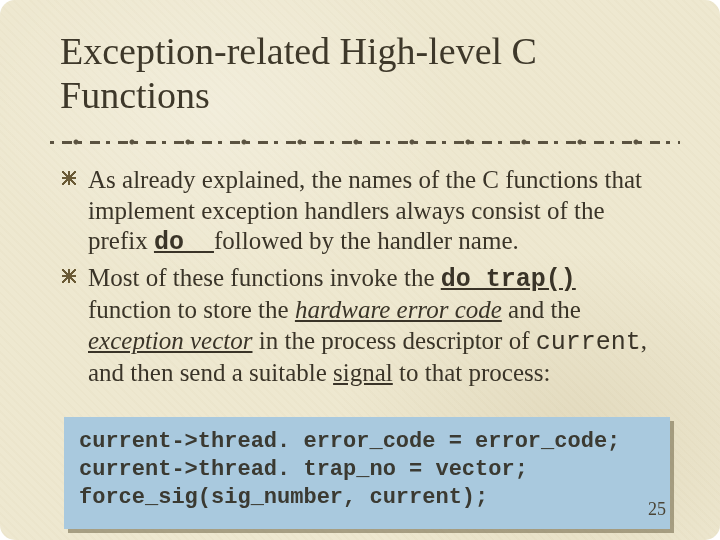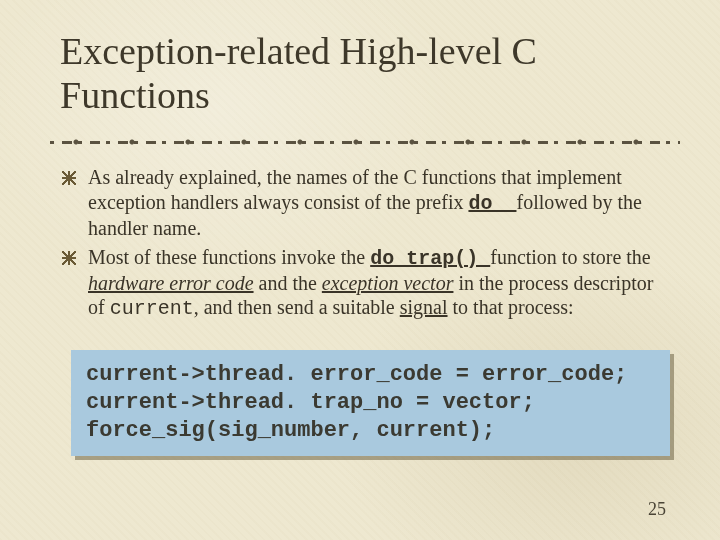--- a/index.html
+++ b/index.html
@@ -22,6 +22,7 @@
     color: #3a3428;
     box-sizing: border-box;
     padding: 30px 50px 0 60px;
+    border-radius: 15px;
   }
   .title {
     font-size: 38px;

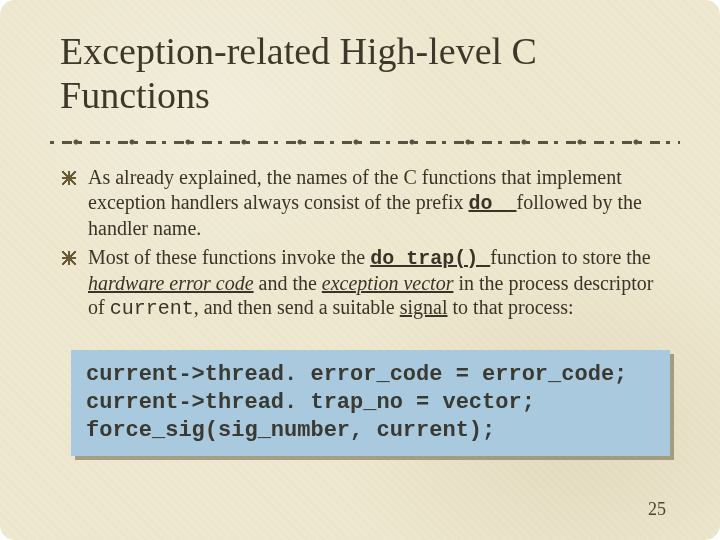--- a/index.html
+++ b/index.html
@@ -58,7 +58,7 @@
     list-style: none;
     padding: 0 0 0 28px;
     margin: 0;
-    font-size: 20px;
+    font-size: 25px;
     line-height: 1.22;
   }
   ul.body > li {

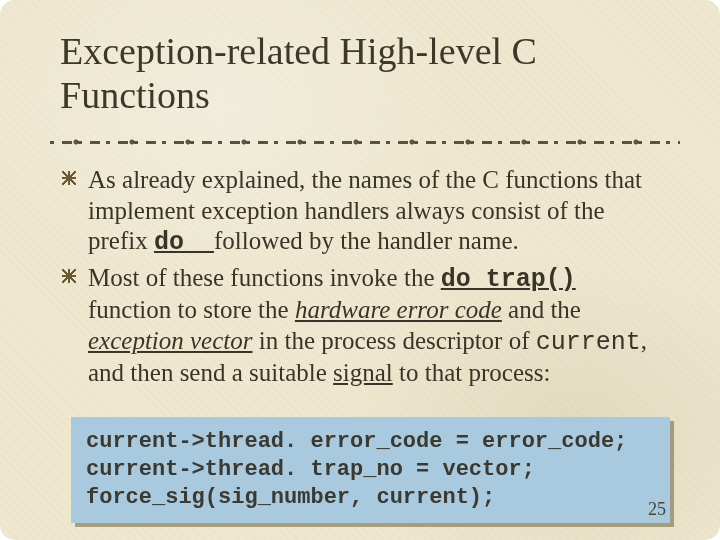--- a/index.html
+++ b/index.html
@@ -86,11 +86,11 @@
   .bold { font-weight: normal; }
   .italic { font-style: italic; }
   .codebox {
-    margin: 28px 0 0 11px;
+    margin: 28px 0 0 4px;
     background: #a9c9de;
     border: 1px solid #a9c9de;
     box-shadow: 4px 4px 0 rgba(120,110,80,0.6);
-    padding: 10px 14px 10px 14px;
+    padding: 10px 14px 16px 14px;
     font-family: "Courier New", Courier, monospace;
     font-weight: bold;
     font-size: 22px;

